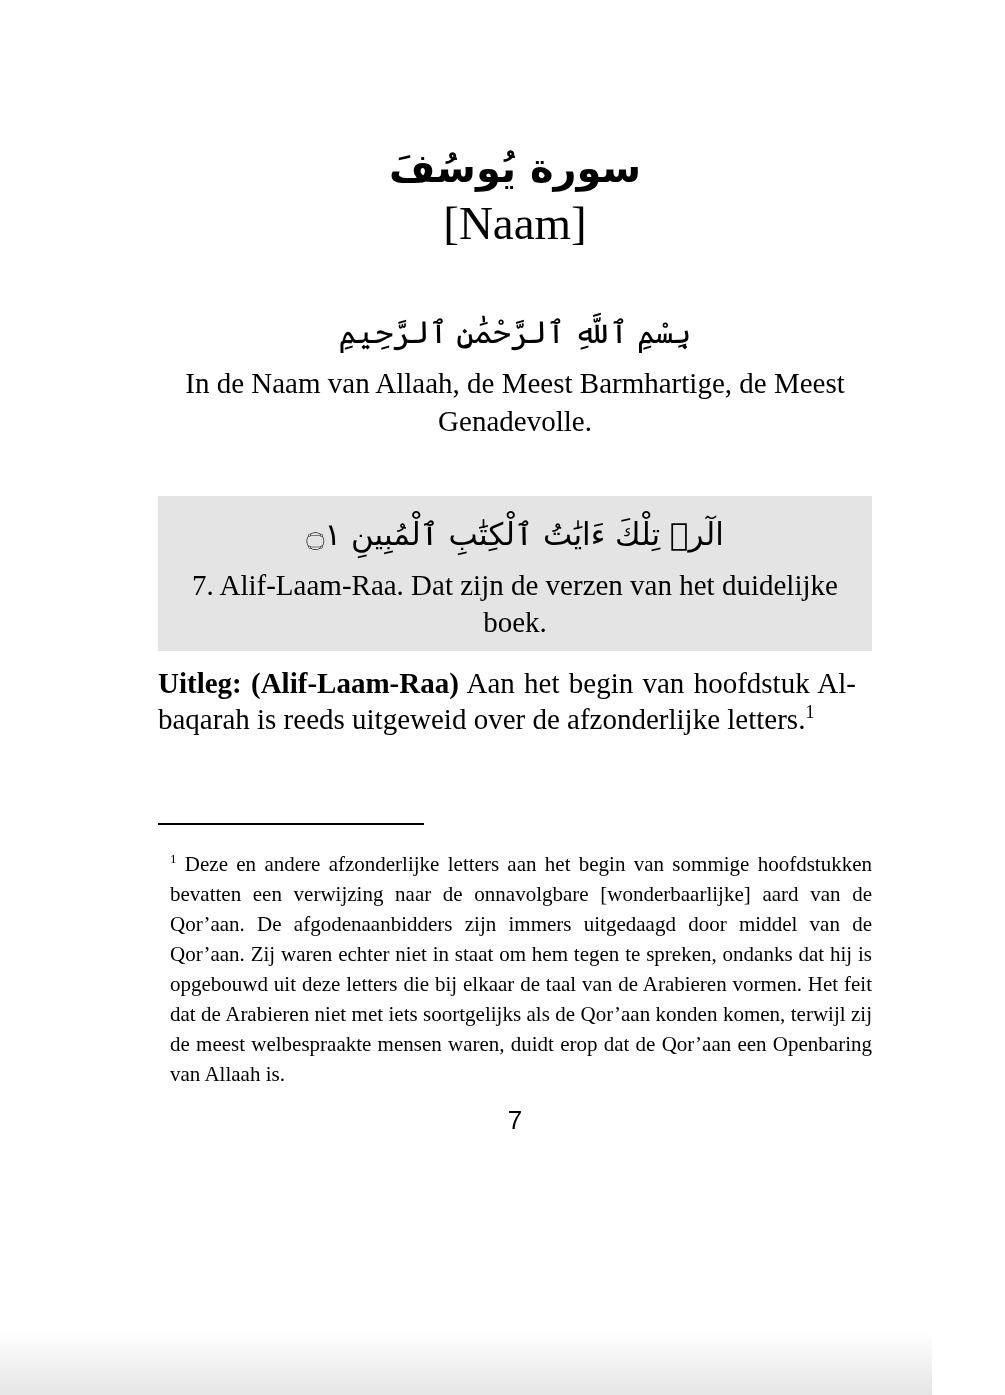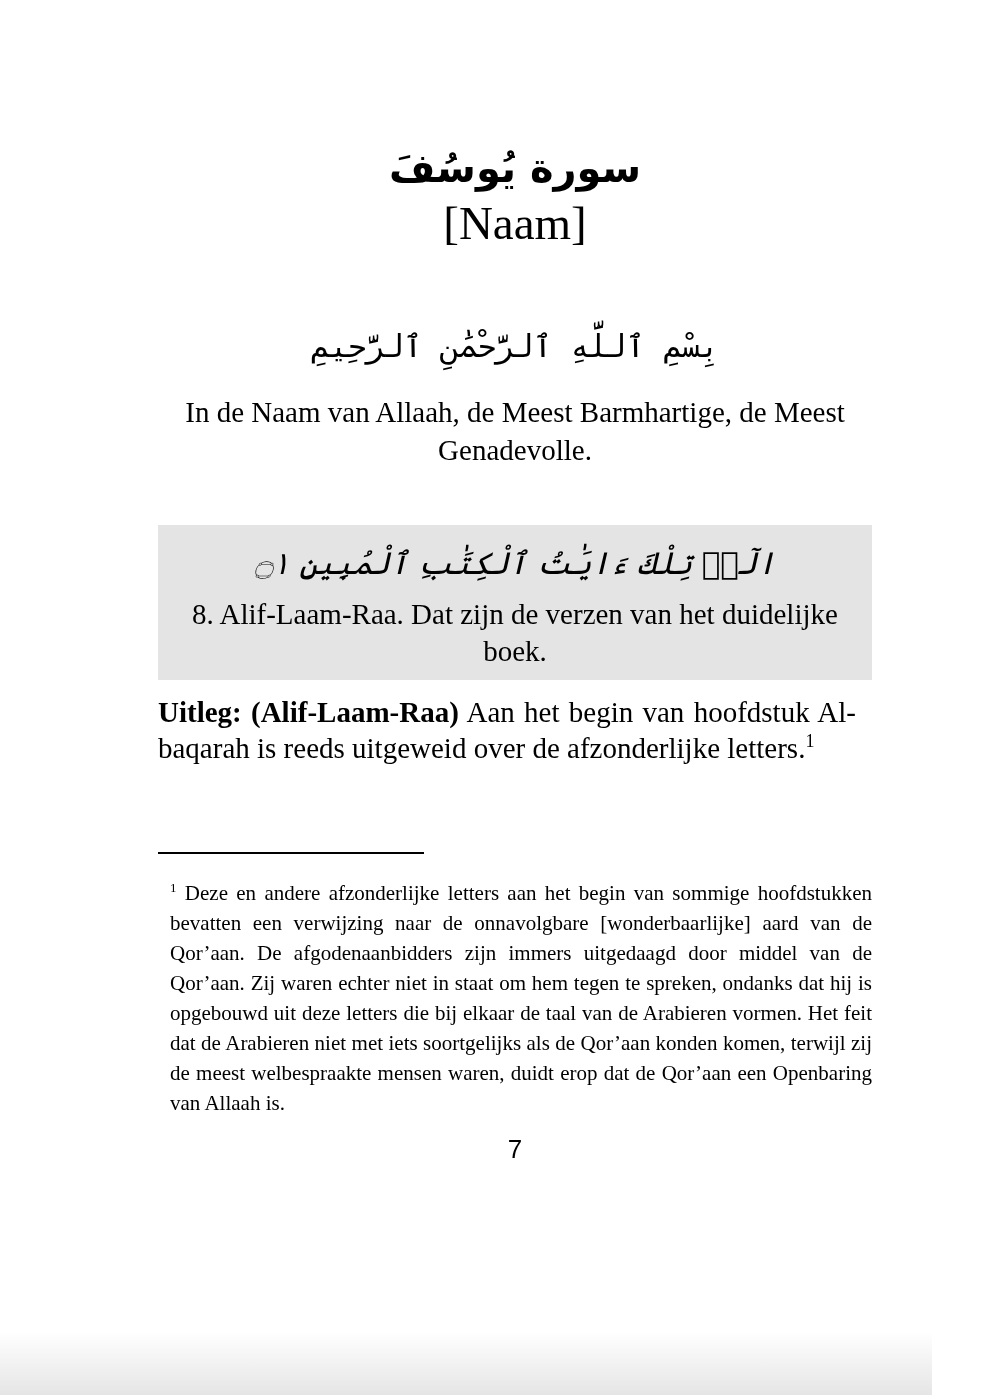--- a/index.html
+++ b/index.html
@@ -44,9 +44,9 @@
     line-height: 1.15;
   }
   .bismillah-arabic {
-    margin-top: 76px;
+    margin-top: 60px;
     text-align: center;
-    font-family: Liberation Mono, monospace;
+    font-family: Liberation Sans, sans-serif;
     font-size: 31px;
     line-height: 1.5;
     direction: rtl;

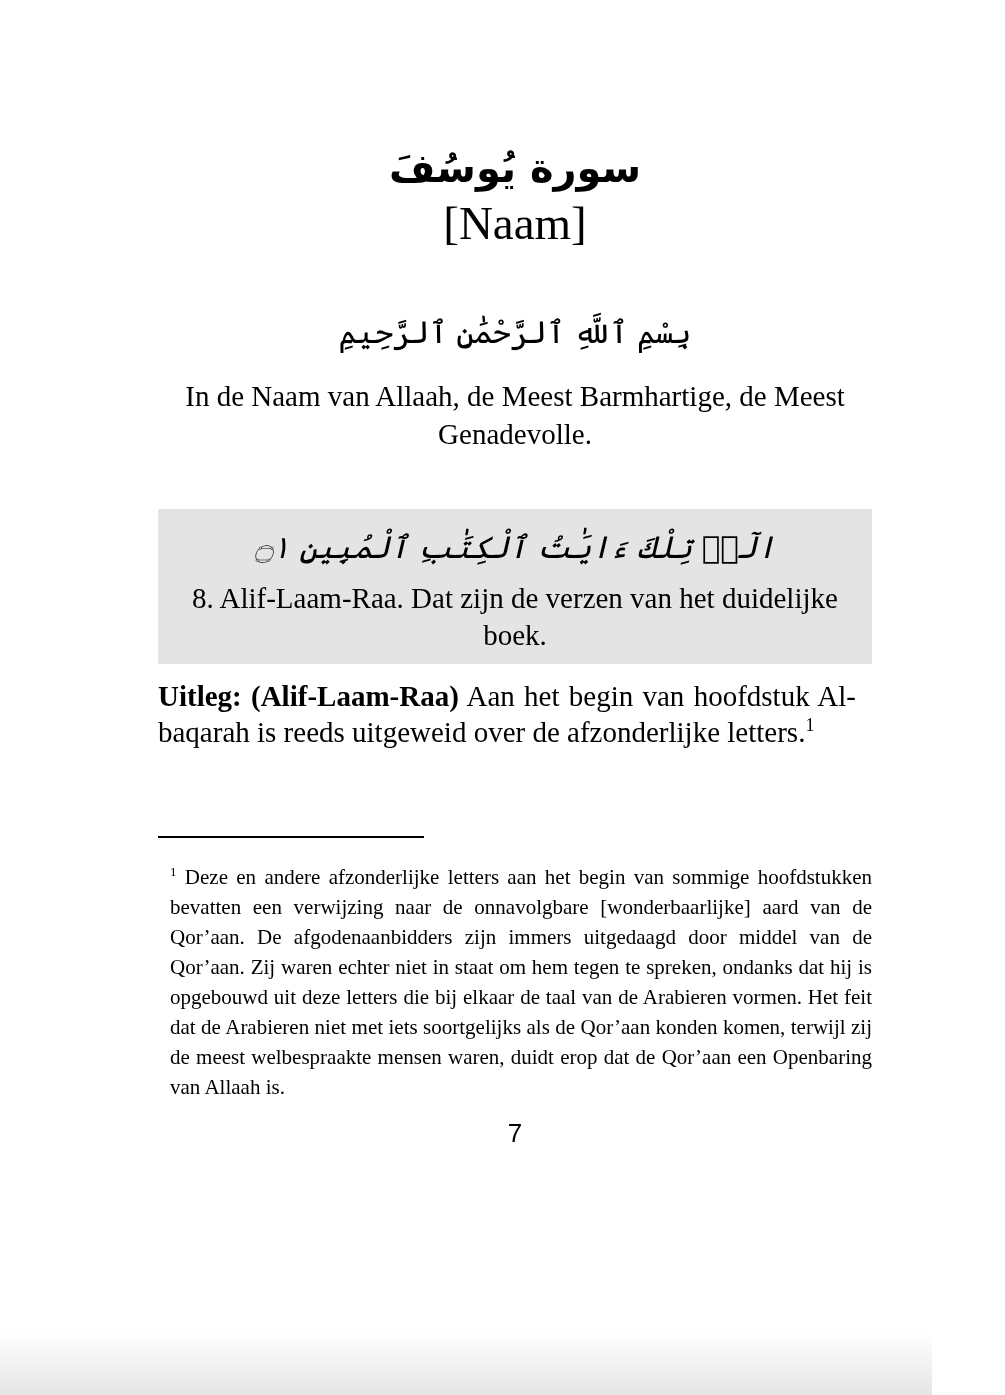--- a/index.html
+++ b/index.html
@@ -52,7 +52,7 @@
     direction: rtl;
   }
   .bismillah-translation {
-    margin-top: 20px;
+    margin-top: 7px;
     text-align: center;
     font-size: 29px;
     line-height: 38px;

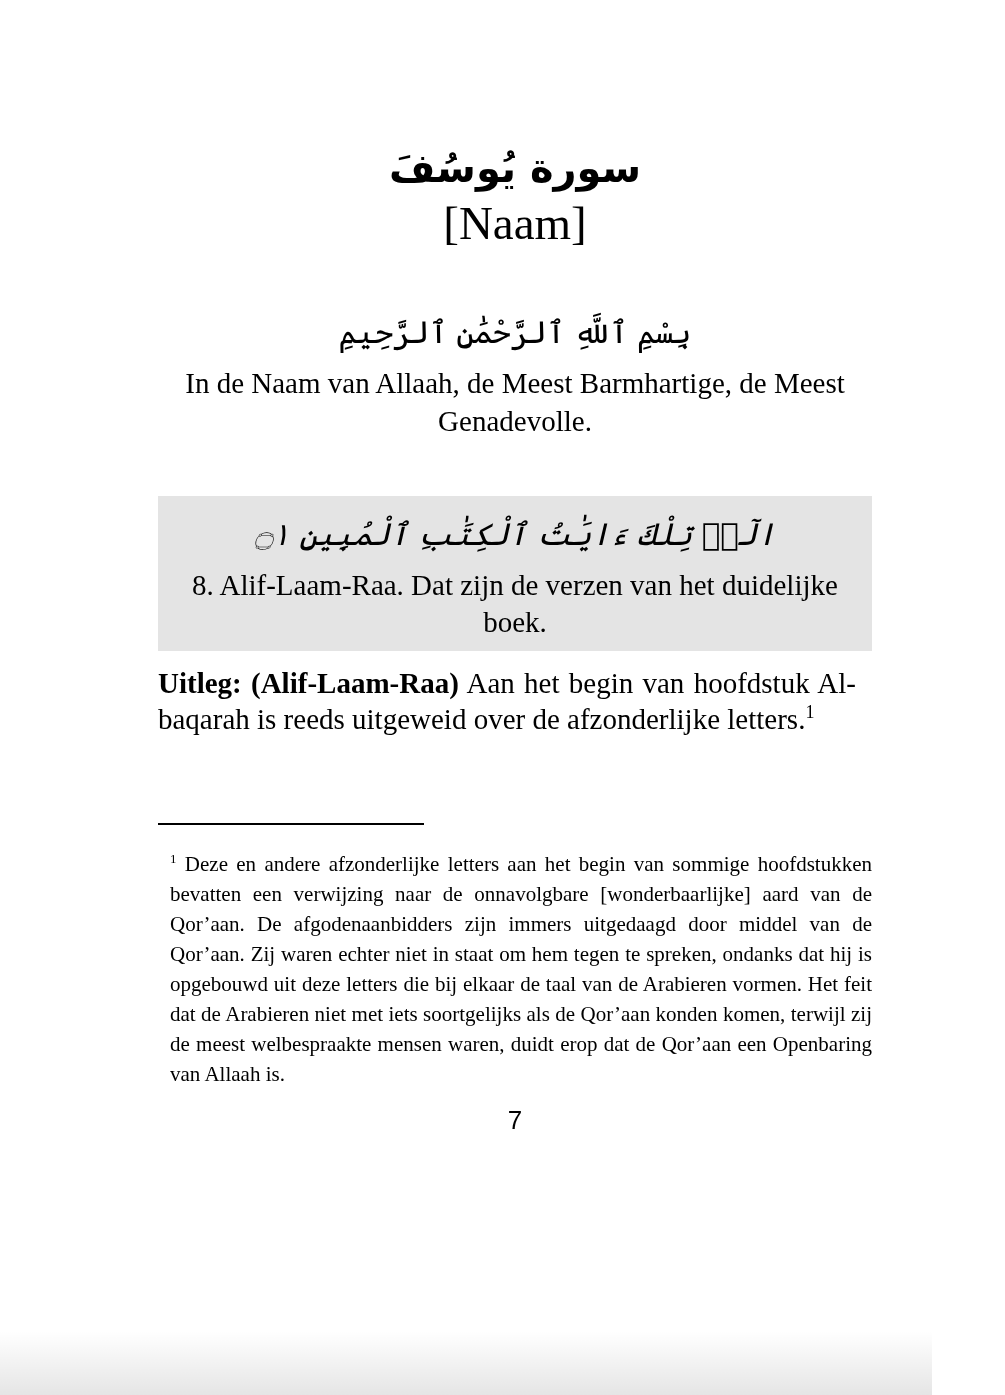--- a/index.html
+++ b/index.html
@@ -67,7 +67,6 @@
     font-size: 31px;
     line-height: 1.6;
     direction: rtl;
-    font-style: italic;
   }
   .verse-translation {
     margin-top: 8px;

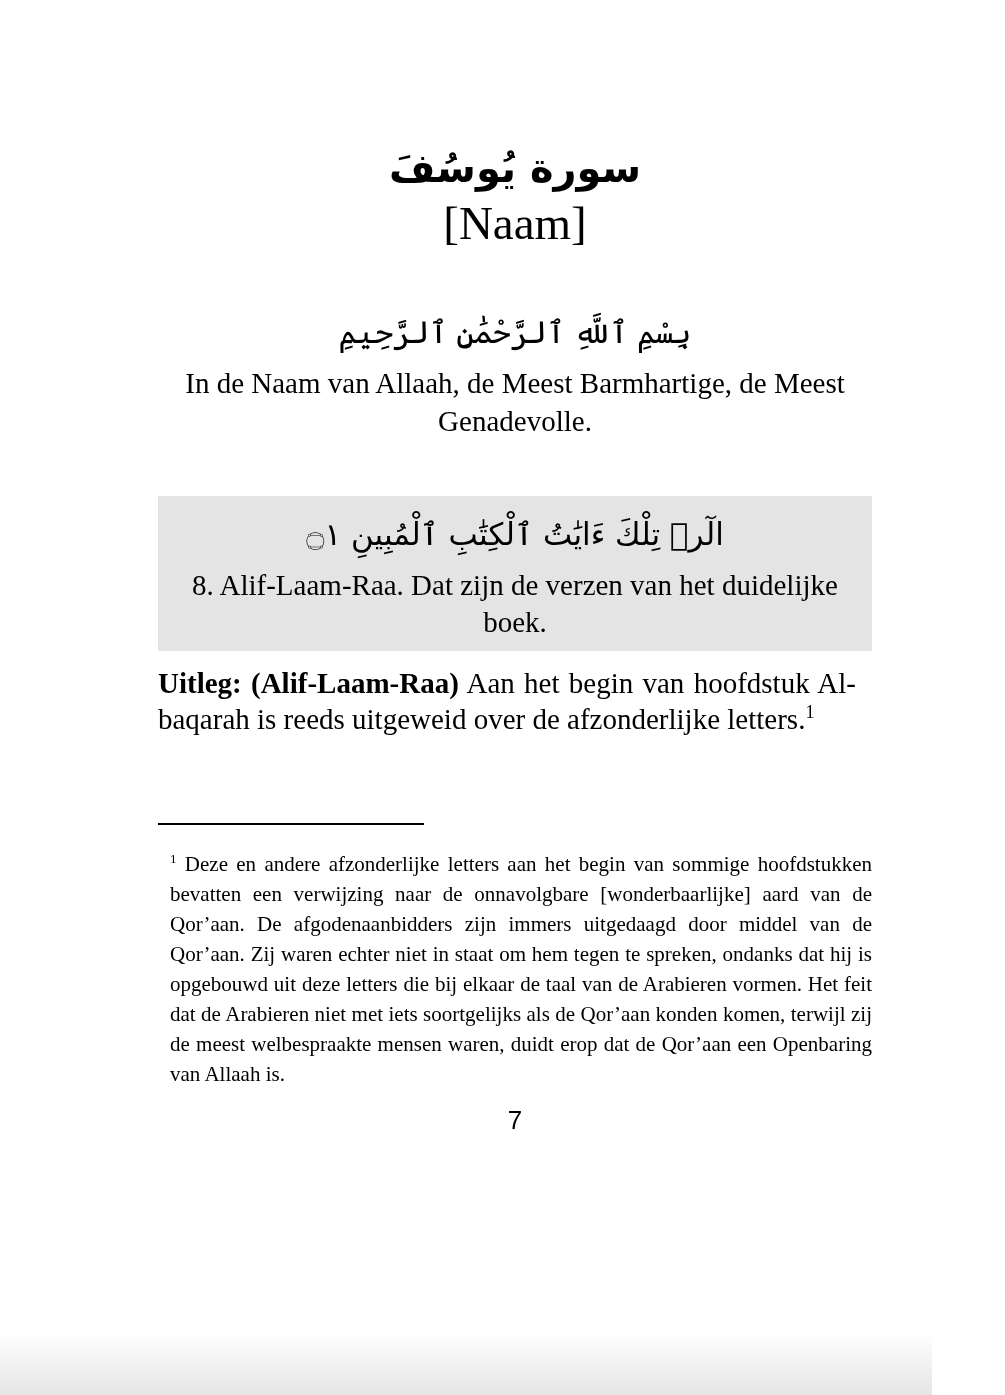--- a/index.html
+++ b/index.html
@@ -132,7 +132,7 @@
 
     <div class="verse-box" style="background: rgb(228, 228, 228);">
       <div class="verse-arabic">الٓرۚ تِلْكَ ءَايَٰتُ ٱلْكِتَٰبِ ٱلْمُبِينِ ۝١</div>
-      <div class="verse-translation">8. Alif-Laam-Raa. Dat zijn de verzen van het duidelijke boek.</div>
+      <div class="verse-translation">7. Alif-Laam-Raa. Dat zijn de verzen van het duidelijke boek.</div>
     </div>
 
     <p class="commentary"><b>Uitleg: (Alif-Laam-Raa)</b><span> Aan het begin van hoofdstuk Al-baqarah is reeds uitgeweid over de afzonderlijke letters.</span><sup>1</sup></p>

